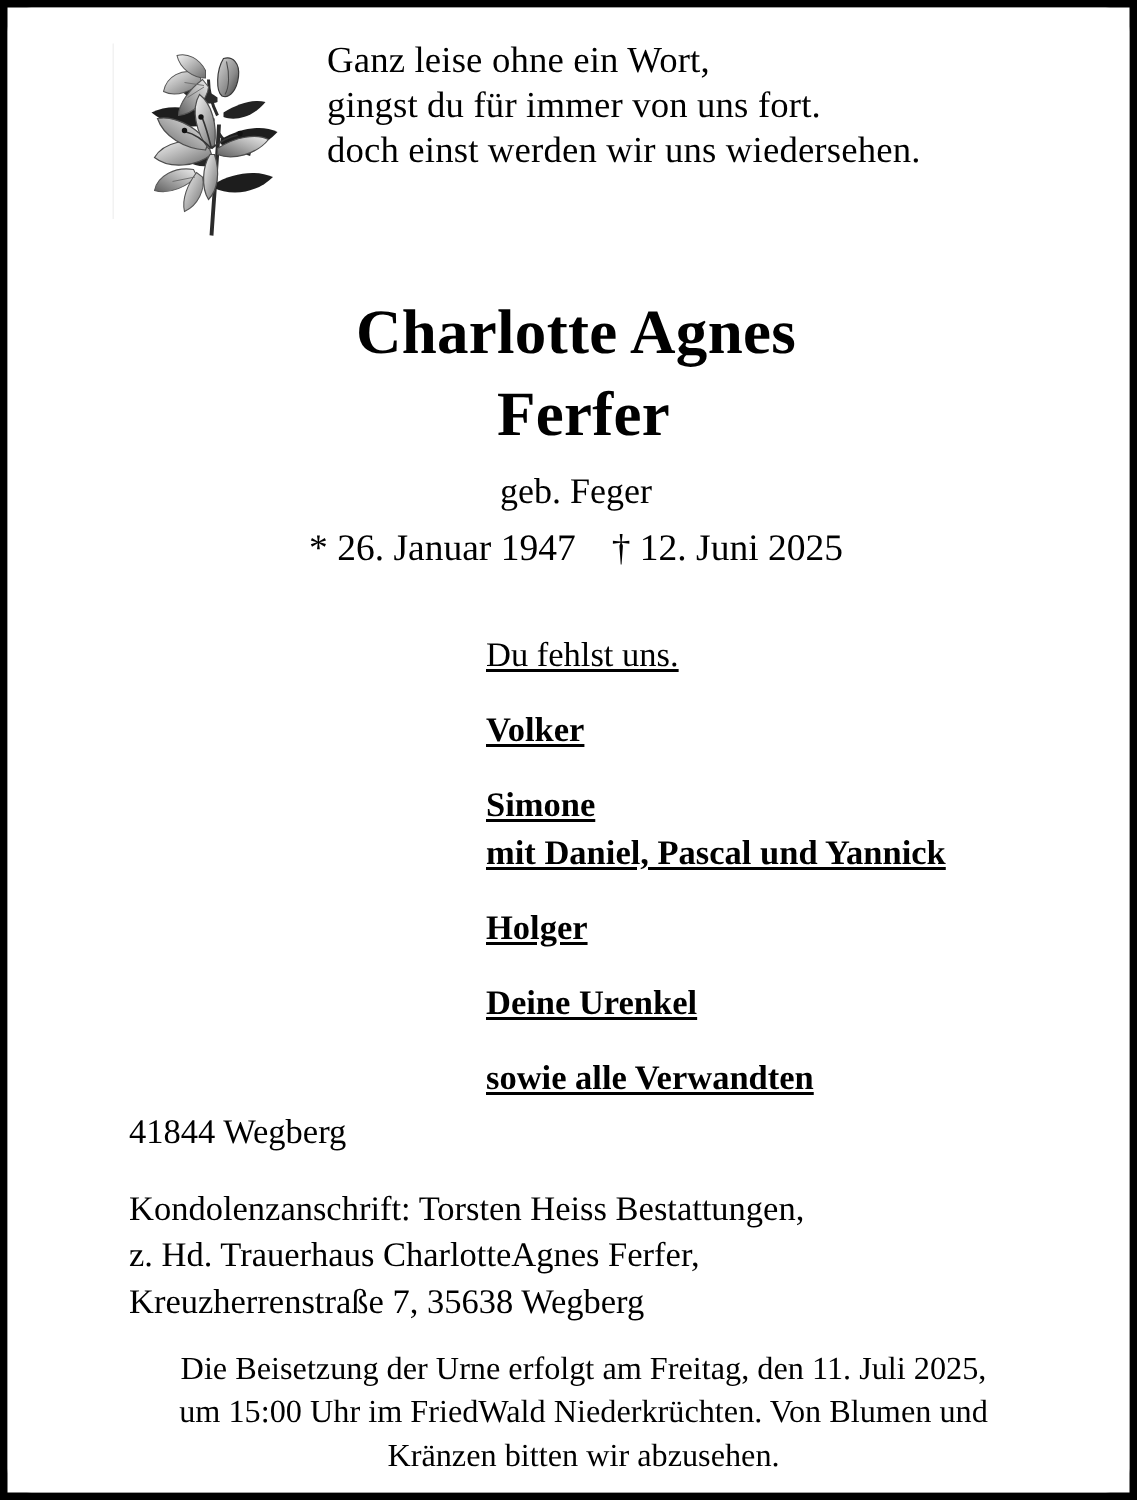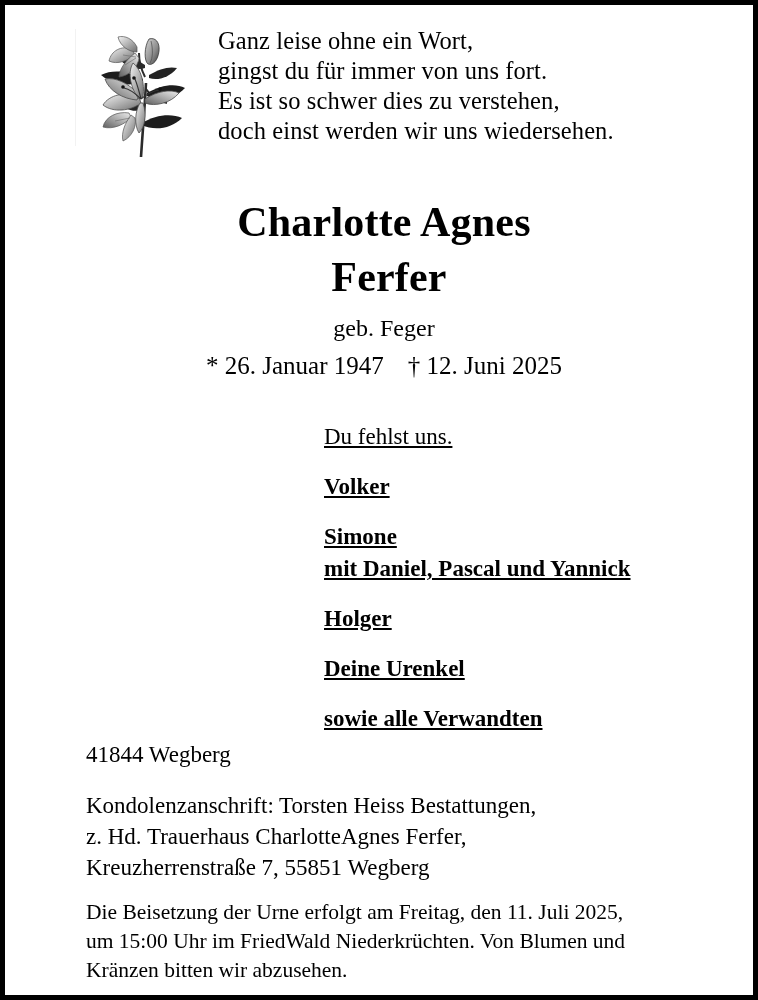--- a/index.html
+++ b/index.html
@@ -230,7 +230,6 @@
     <div class="verse-block">
       <div class="verse-line">Ganz leise ohne ein Wort,</div>
       <div class="verse-line">gingst du für immer von uns fort.</div>
-      <div class="verse-line">Es ist so schwer dies zu verstehen,</div>
       <div class="verse-line">doch einst werden wir uns wiedersehen.</div>
     </div>
 

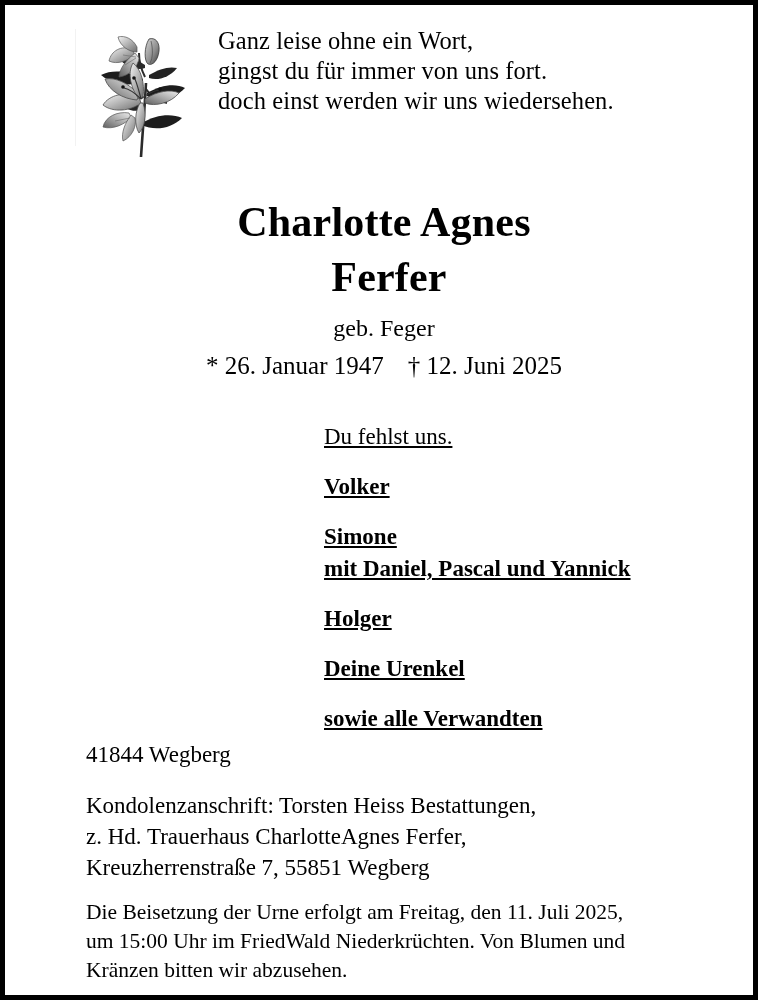--- a/index.html
+++ b/index.html
@@ -272,7 +272,7 @@
       <div class="condolence">
         <div class="condolence-line">Kondolenzanschrift: Torsten Heiss Bestattungen,</div>
         <div class="condolence-line">z. Hd. Trauerhaus CharlotteAgnes Ferfer,</div>
-        <div class="condolence-line">Kreuzherrenstraße 7, 55851 Wegberg</div>
+        <div class="condolence-line">Kreuzherrenstraße 7, 35638 Wegberg</div>
       </div>
     </div>
 

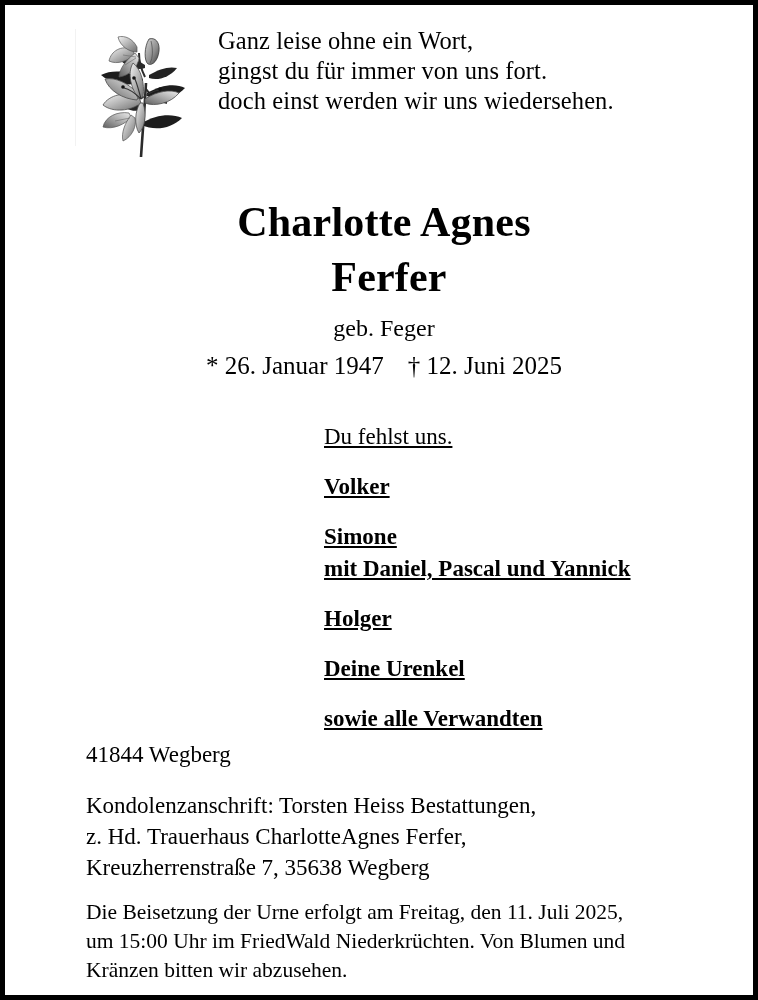--- a/index.html
+++ b/index.html
@@ -146,6 +146,7 @@
     left: 81px;
     top: 893px;
     width: 606px;
+    text-align: center;
   }
   .footer-line {
     font-size: 21.5px;

